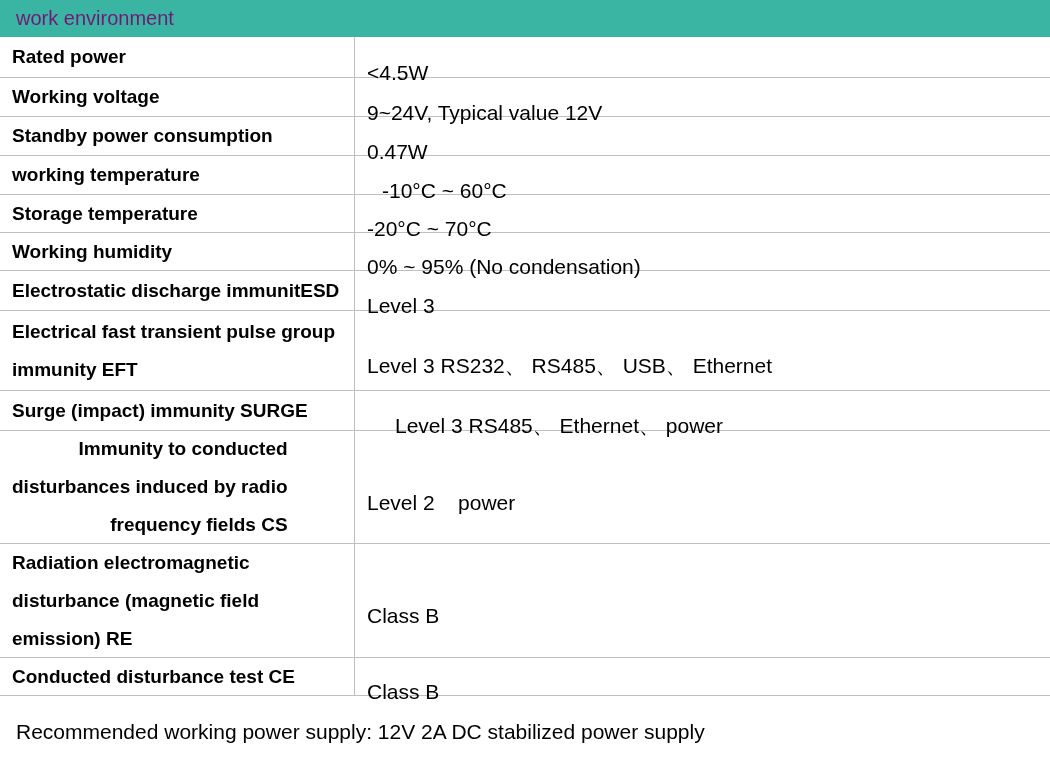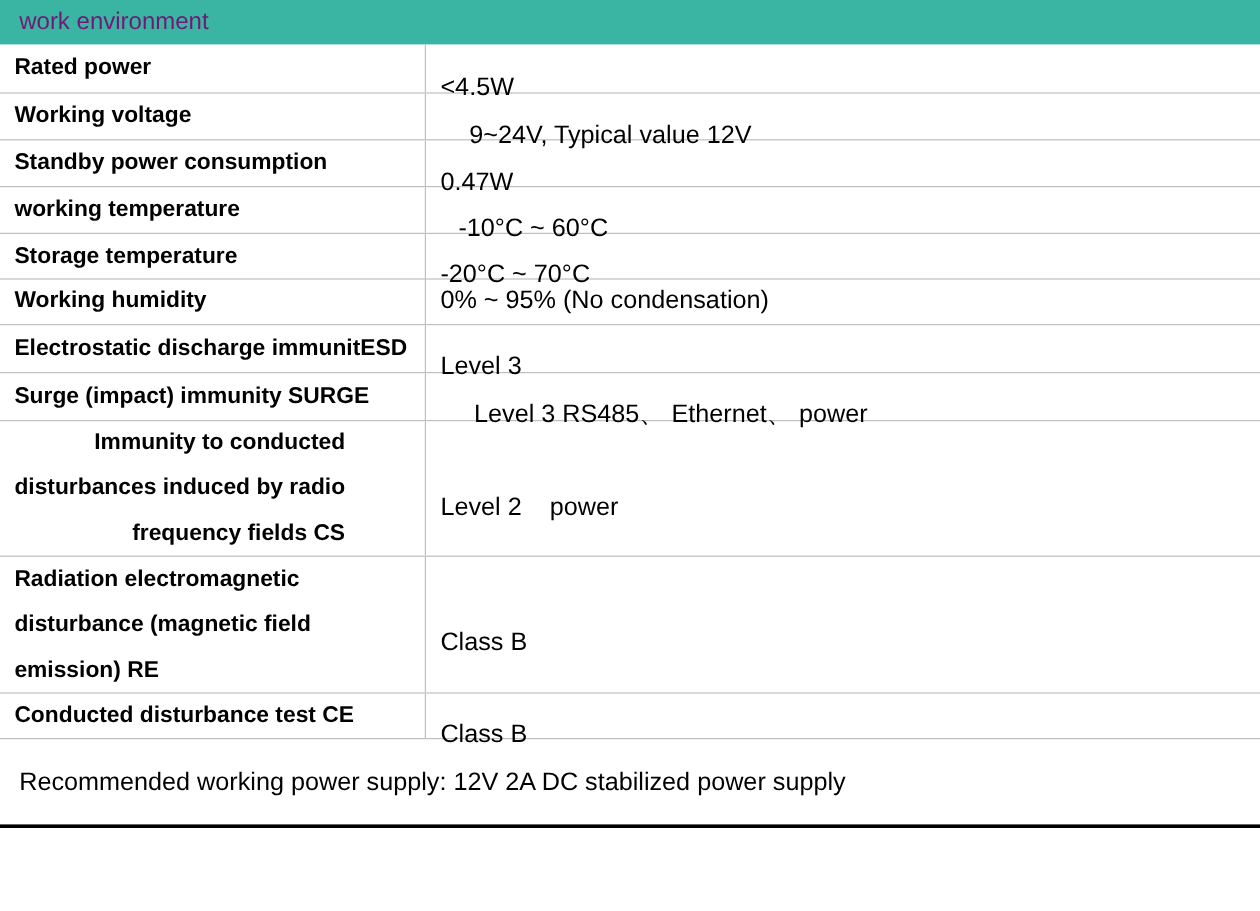--- a/index.html
+++ b/index.html
@@ -50,7 +50,7 @@
   }
   
   .r0  { height: 40px; }
-  .r1  { height: 39px; gap: 24px; }
+  .r1  { height: 39px; }
   .r2  { height: 39px; }
   .r3  { height: 39px; gap: 15px; }
   .r4  { height: 38px; }

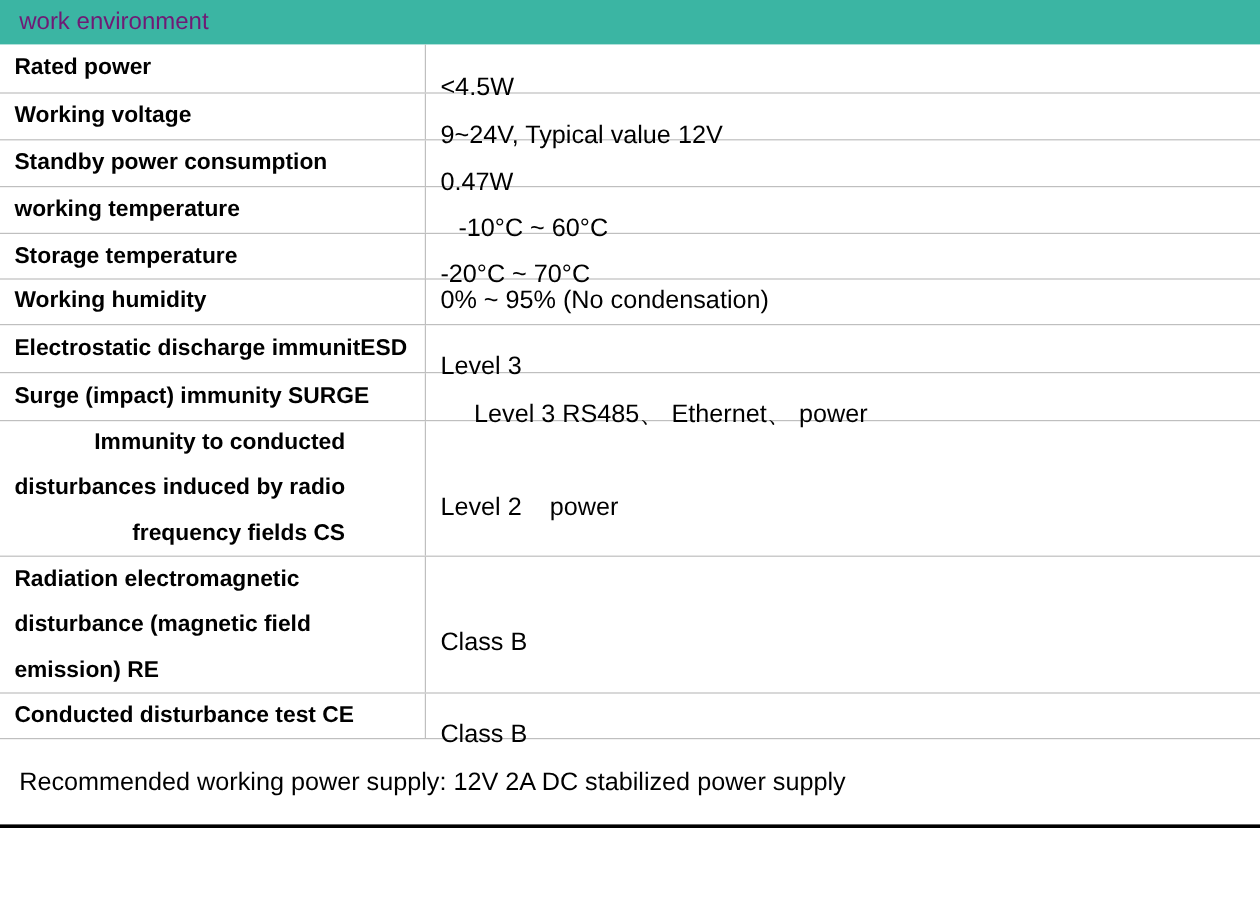--- a/index.html
+++ b/index.html
@@ -54,7 +54,7 @@
   .r2  { height: 39px; }
   .r3  { height: 39px; gap: 15px; }
   .r4  { height: 38px; }
-  .r5  { height: 38px; align-items: flex-end; }
+  .r5  { height: 38px; }
   .r6  { height: 40px; }
   .r7  { height: 80px; }
   .r8  { height: 40px; gap: 28px; }

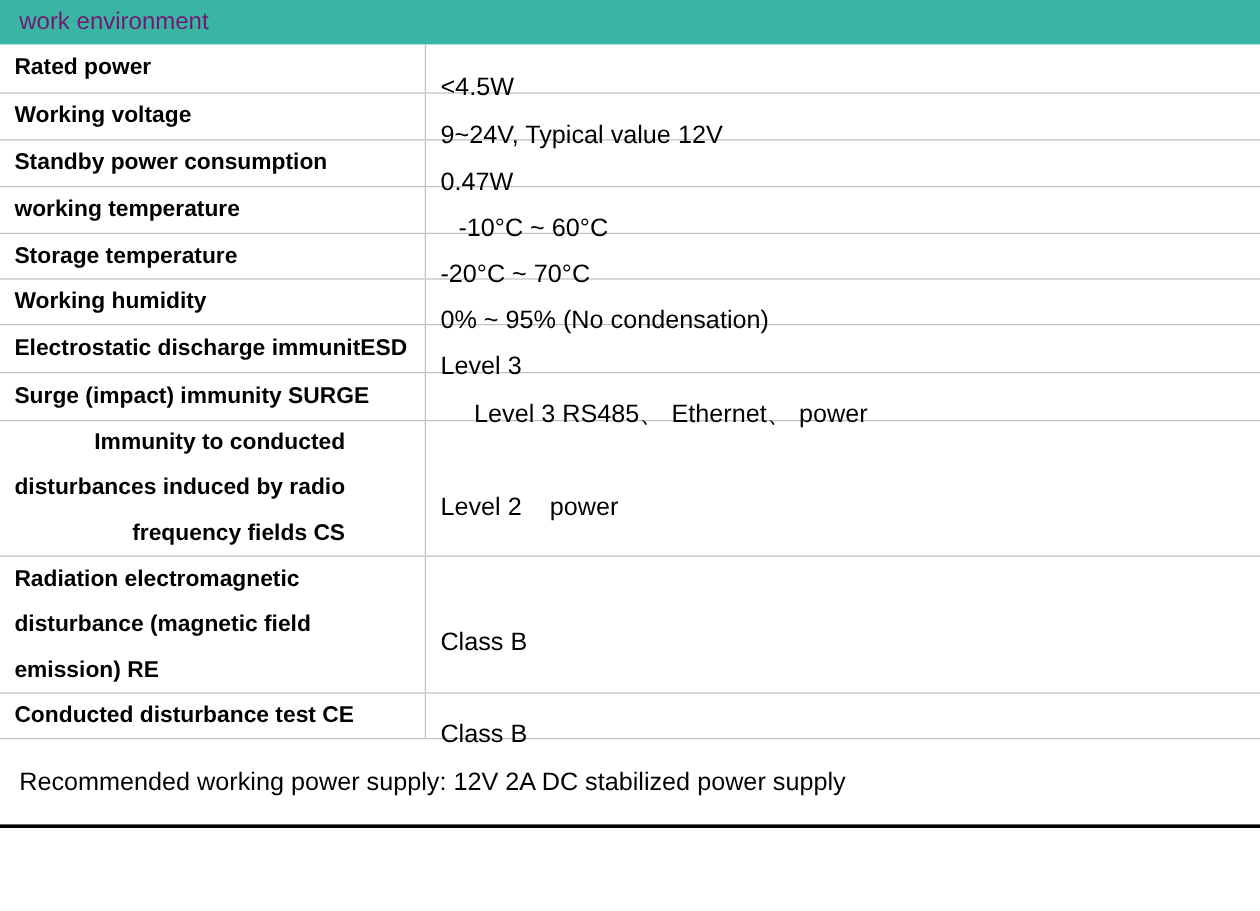--- a/index.html
+++ b/index.html
@@ -117,6 +117,11 @@
     <div class="cell value">Level 3</div>
   </div>
 
+  <div class="row r7">
+    <div class="cell label">Electrical fast transient pulse group
+immunity EFT</div>
+    <div class="cell value">Level 3 RS232、 RS485、 USB、 Ethernet</div>
+  </div>
 
   <div class="row r8">
     <div class="cell label">Surge (impact) immunity SURGE</div>

